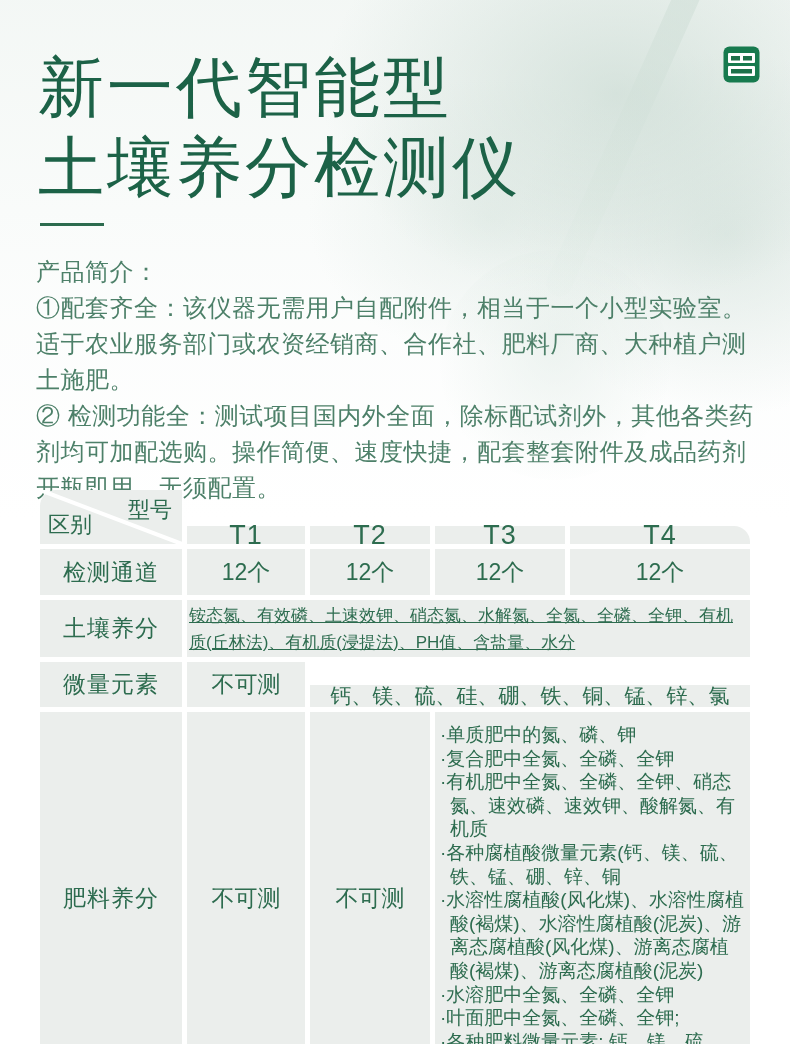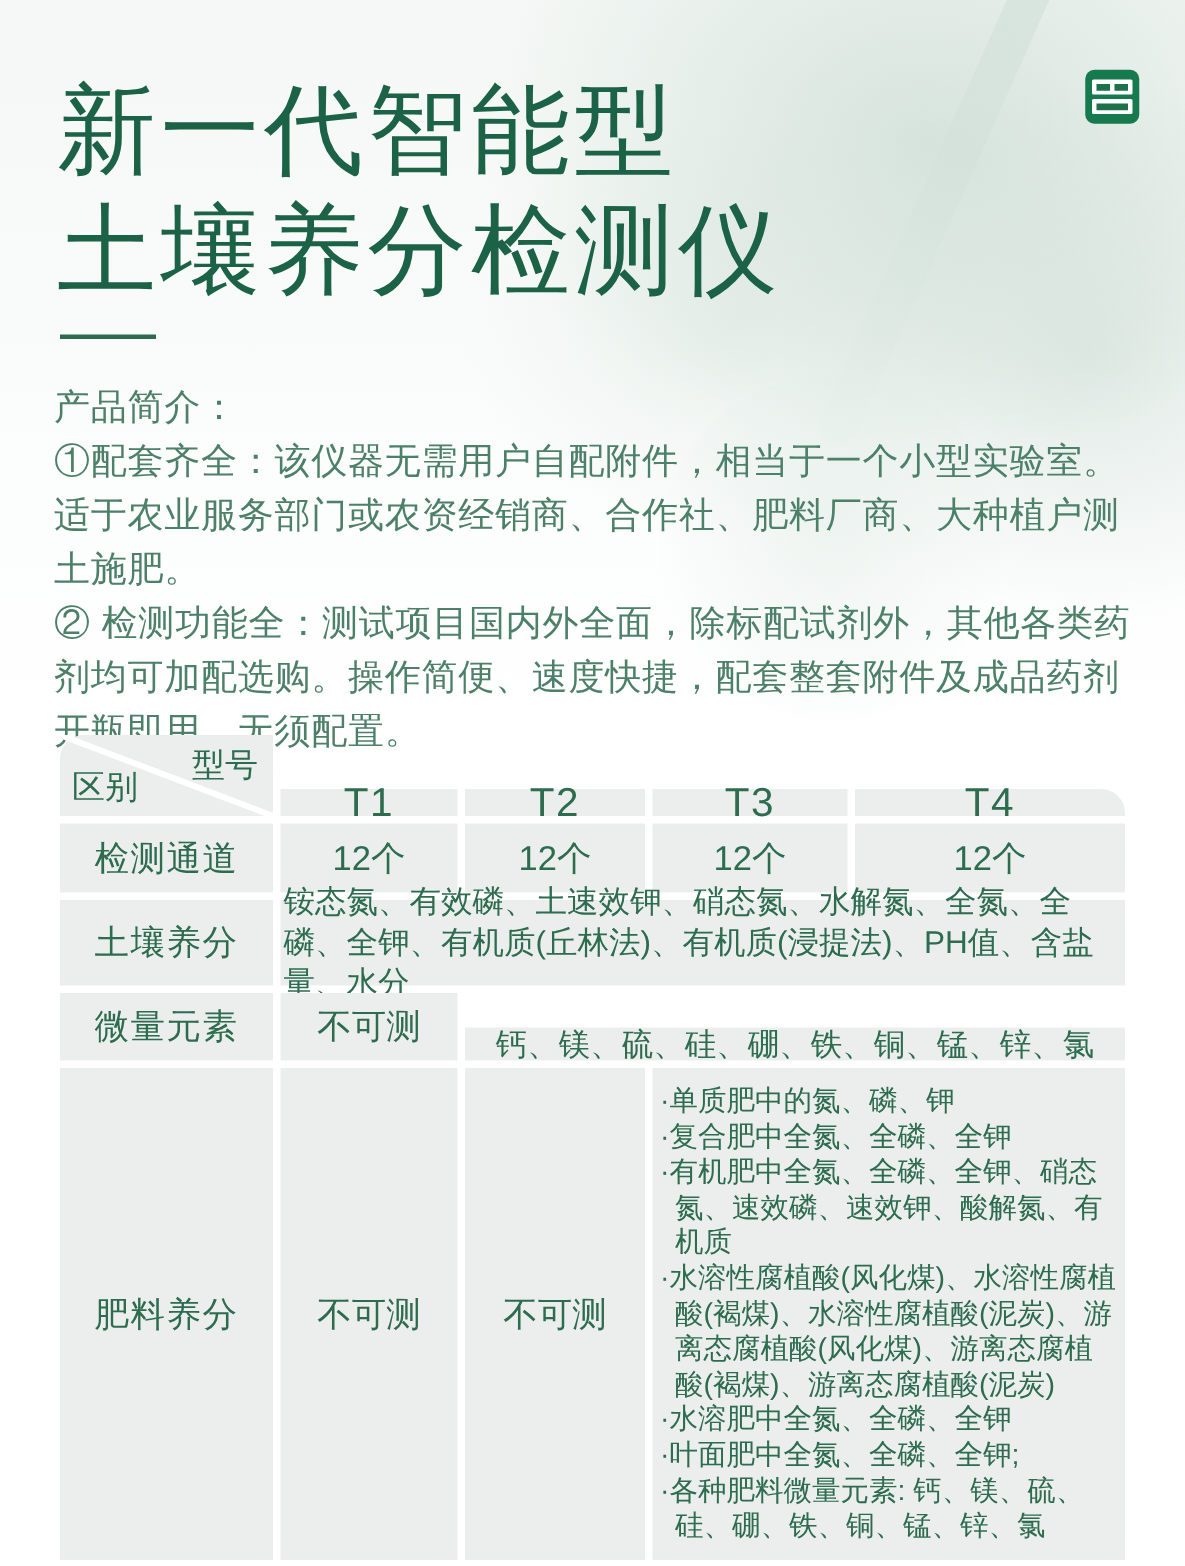--- a/index.html
+++ b/index.html
@@ -74,7 +74,7 @@
   .span-all { grid-column:2 / 6; }
   .span-234 { grid-column:3 / 6; }
   .span-34 { grid-column:4 / 6; }
-  .soil-content { font-size:21px; line-height:27px; padding:0 2px; }
+  .soil-content { font-size:17px; line-height:27px; padding:0 2px;text-decoration:underline; }
   .trace-content { font-size:21px;margin-top:23px; }
   .bullets-cell {
     align-items:flex-start; justify-content:flex-start;

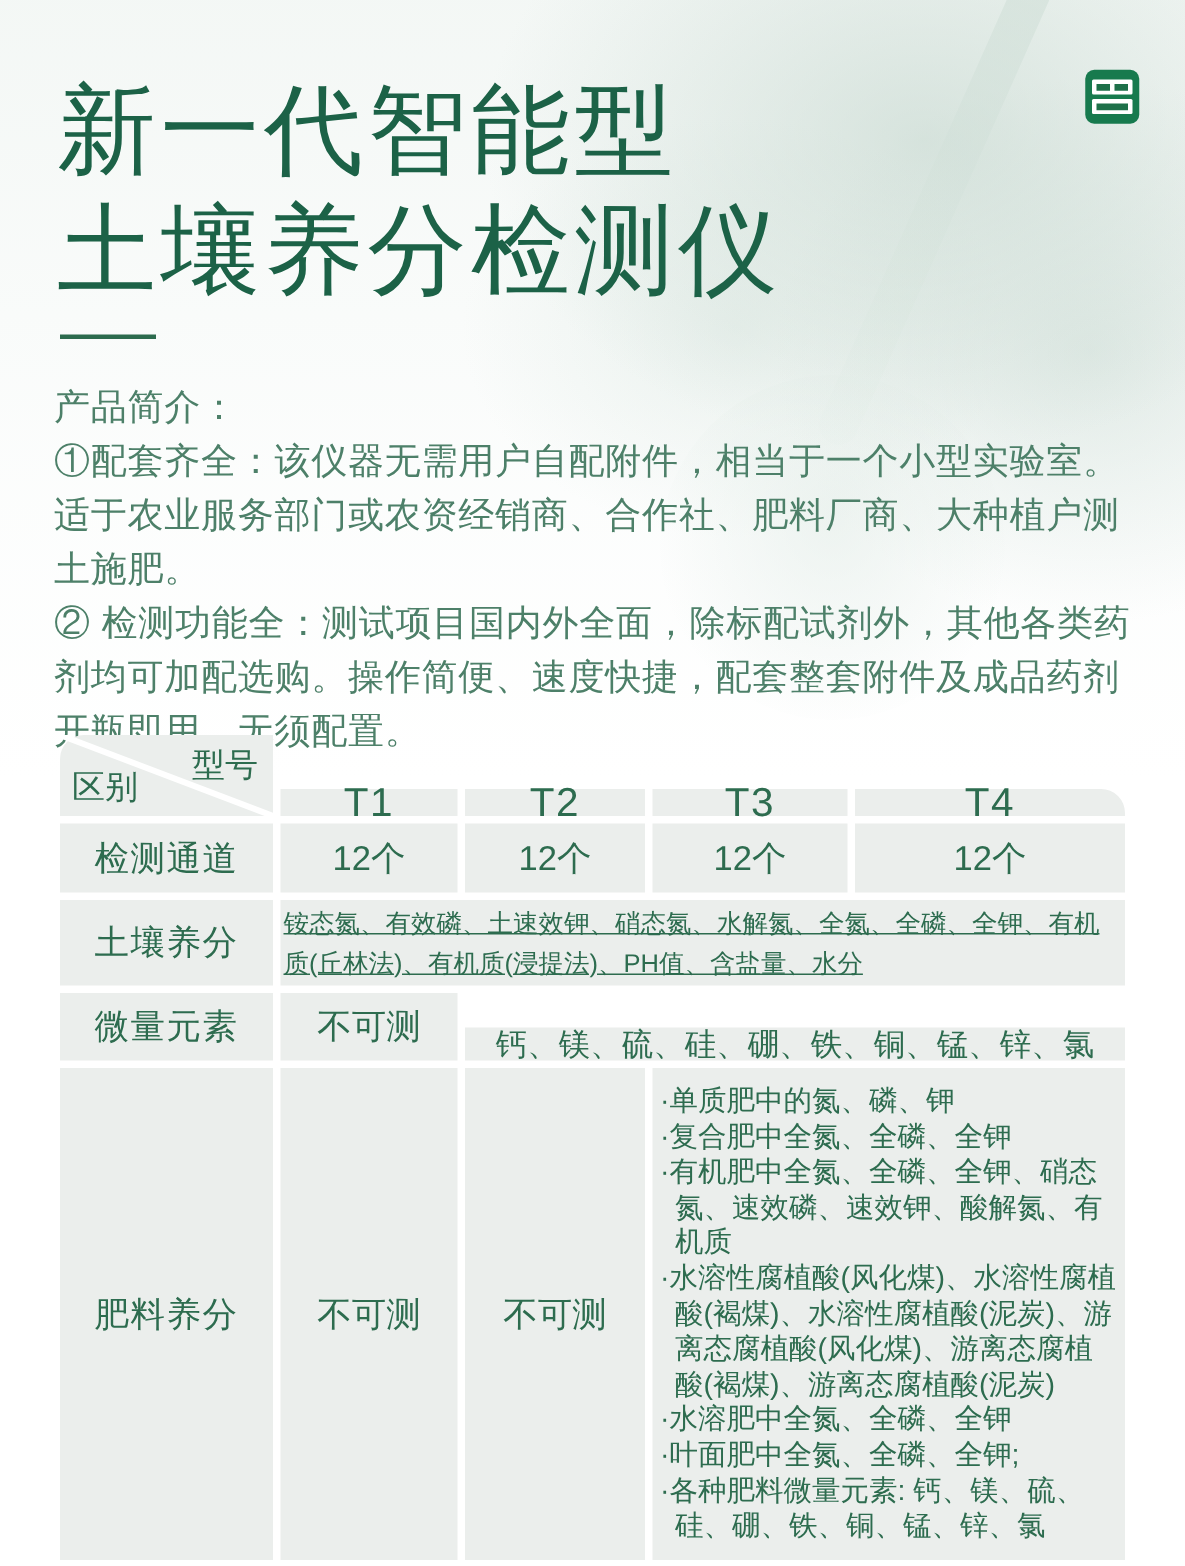--- a/index.html
+++ b/index.html
@@ -156,6 +156,7 @@
       <div class="bullet-line">·单质肥中的氮、磷、钾</div>
       <div class="bullet-line">·复合肥中全氮、全磷、全钾</div>
       <div class="bullet-line">·有机肥中全氮、全磷、全钾、硝态氮、速效磷、速效钾、酸解氮、有机质</div>
+      <div class="bullet-line">·各种腐植酸微量元素(钙、镁、硫、铁、锰、硼、锌、铜</div>
       <div class="bullet-line">·水溶性腐植酸(风化煤)、水溶性腐植酸(褐煤)、水溶性腐植酸(泥炭)、游离态腐植酸(风化煤)、游离态腐植酸(褐煤)、游离态腐植酸(泥炭)</div>
       <div class="bullet-line">·水溶肥中全氮、全磷、全钾</div>
       <div class="bullet-line">·叶面肥中全氮、全磷、全钾;</div>

